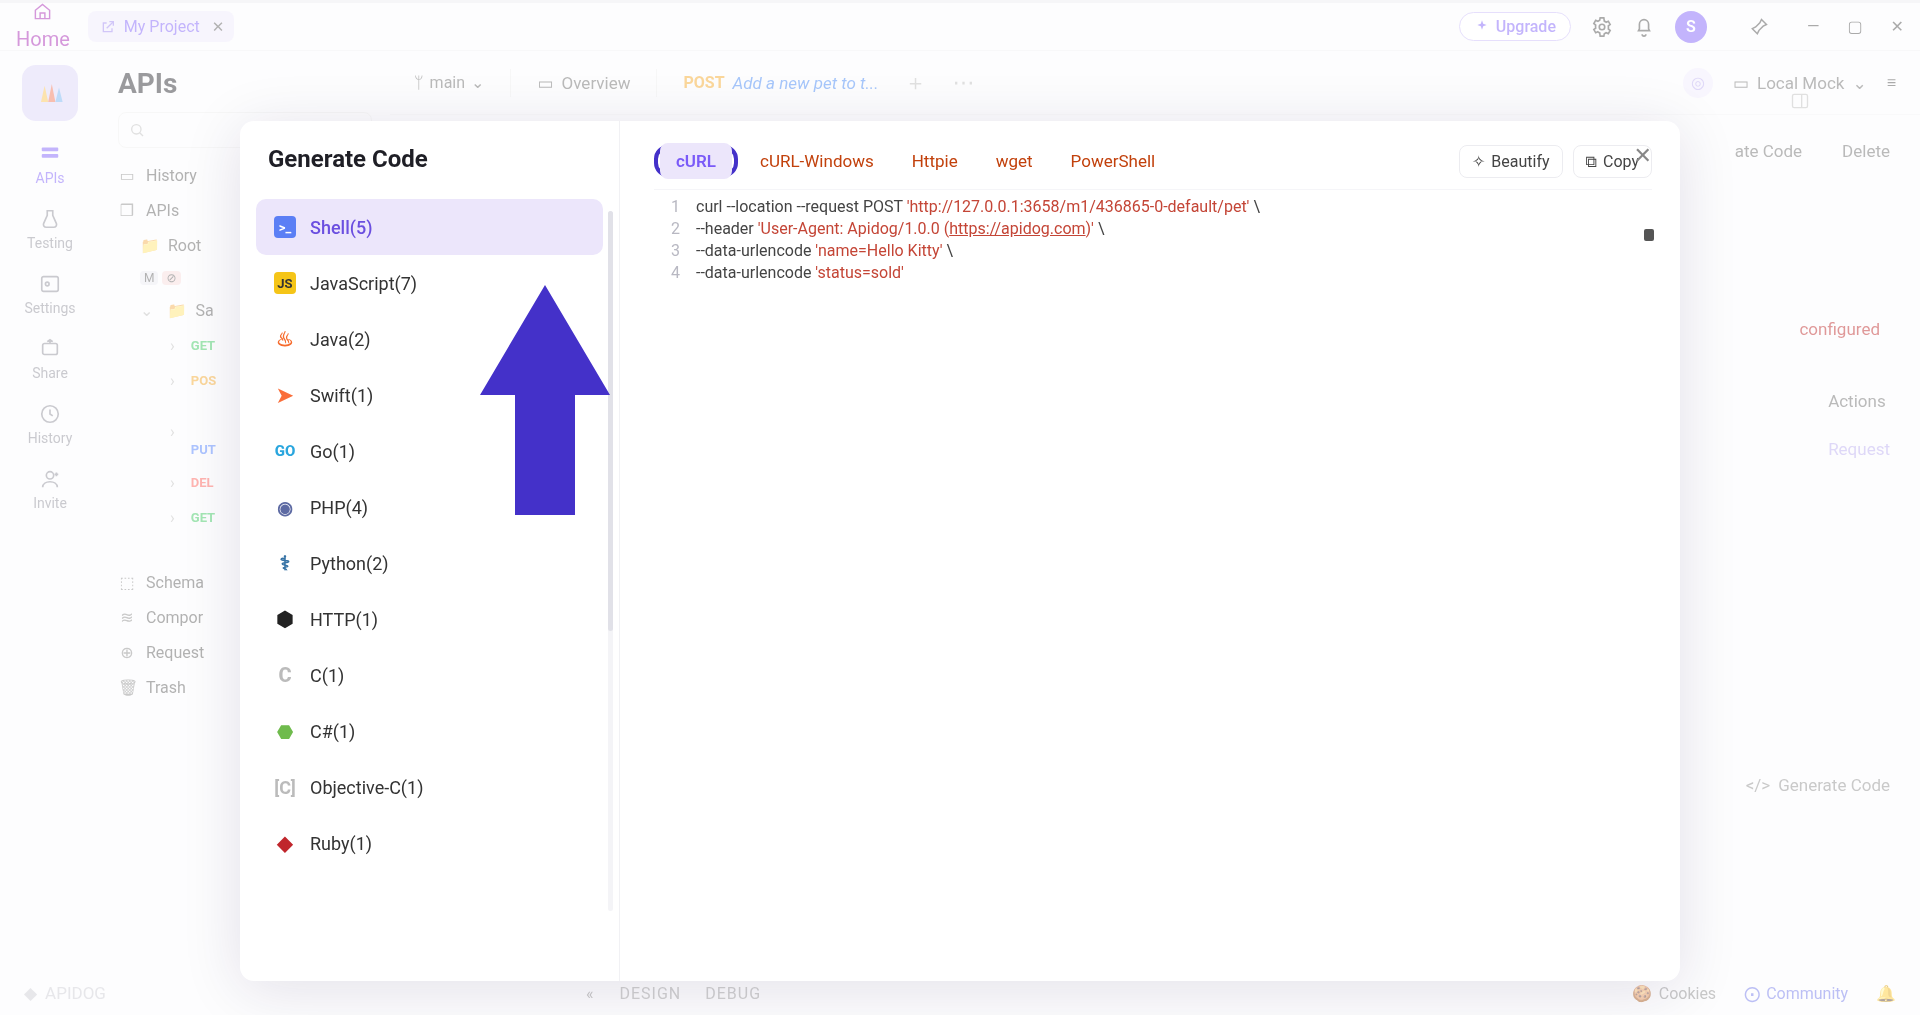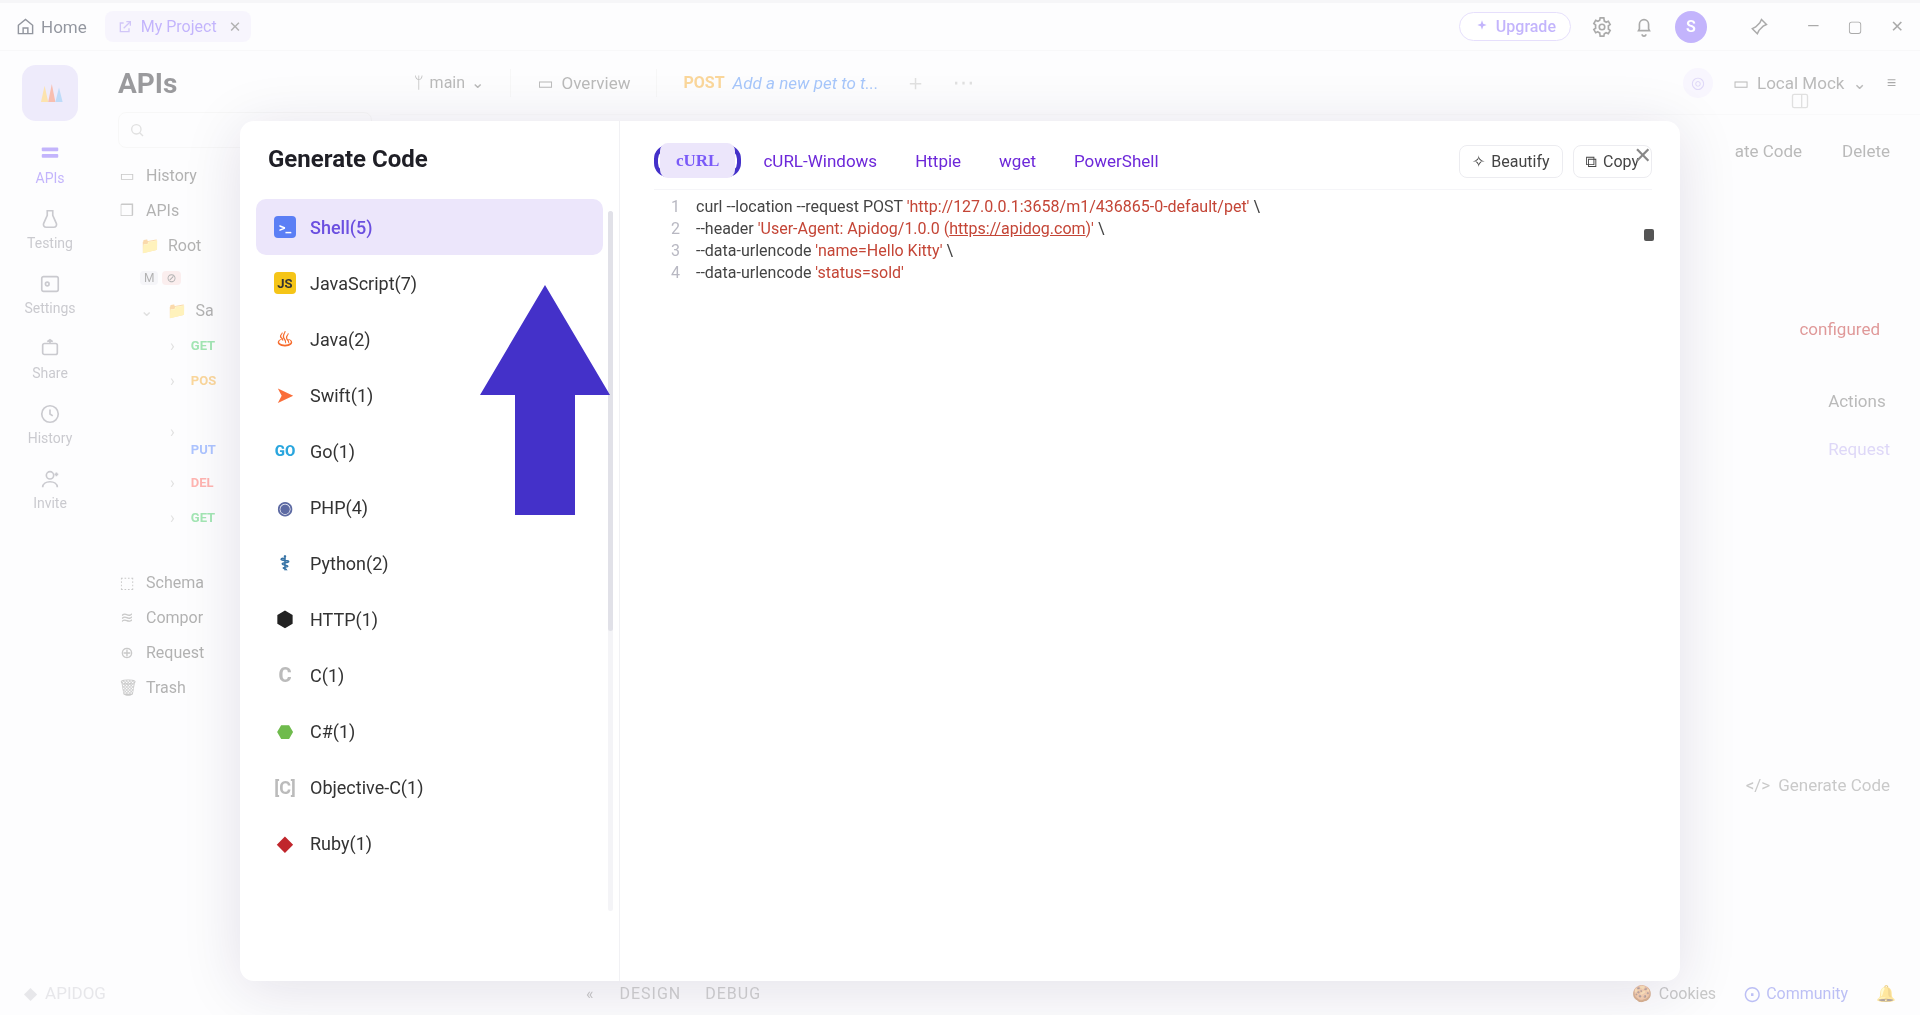--- a/index.html
+++ b/index.html
@@ -14,7 +14,7 @@
 
 .title-bar { height: 48px; display: flex; align-items: center; padding: 0 16px; border-bottom: 1px solid rgba(0,0,0,0.04); }
 .title-left { display: flex; align-items: center; gap: 18px; }
-.home-btn { display: flex; align-items: center; gap: 6px; color: #0f172a; font-size: 17px; cursor: pointer; }
+.home-btn { display: flex; align-items: center; gap: 6px; color: #a21caf; font-size: 20px; cursor: pointer; flex-direction: column; }
 .home-btn svg { width: 19px; height: 19px; }
 .proj-tab { display: flex; align-items: center; gap: 8px; background: #eee9fb; color: #7a5af8; border-radius: 8px; padding: 6px 10px 6px 12px; font-size: 16px; }
 .proj-tab .close { color: #555; font-size: 15px; margin-left: 4px; }

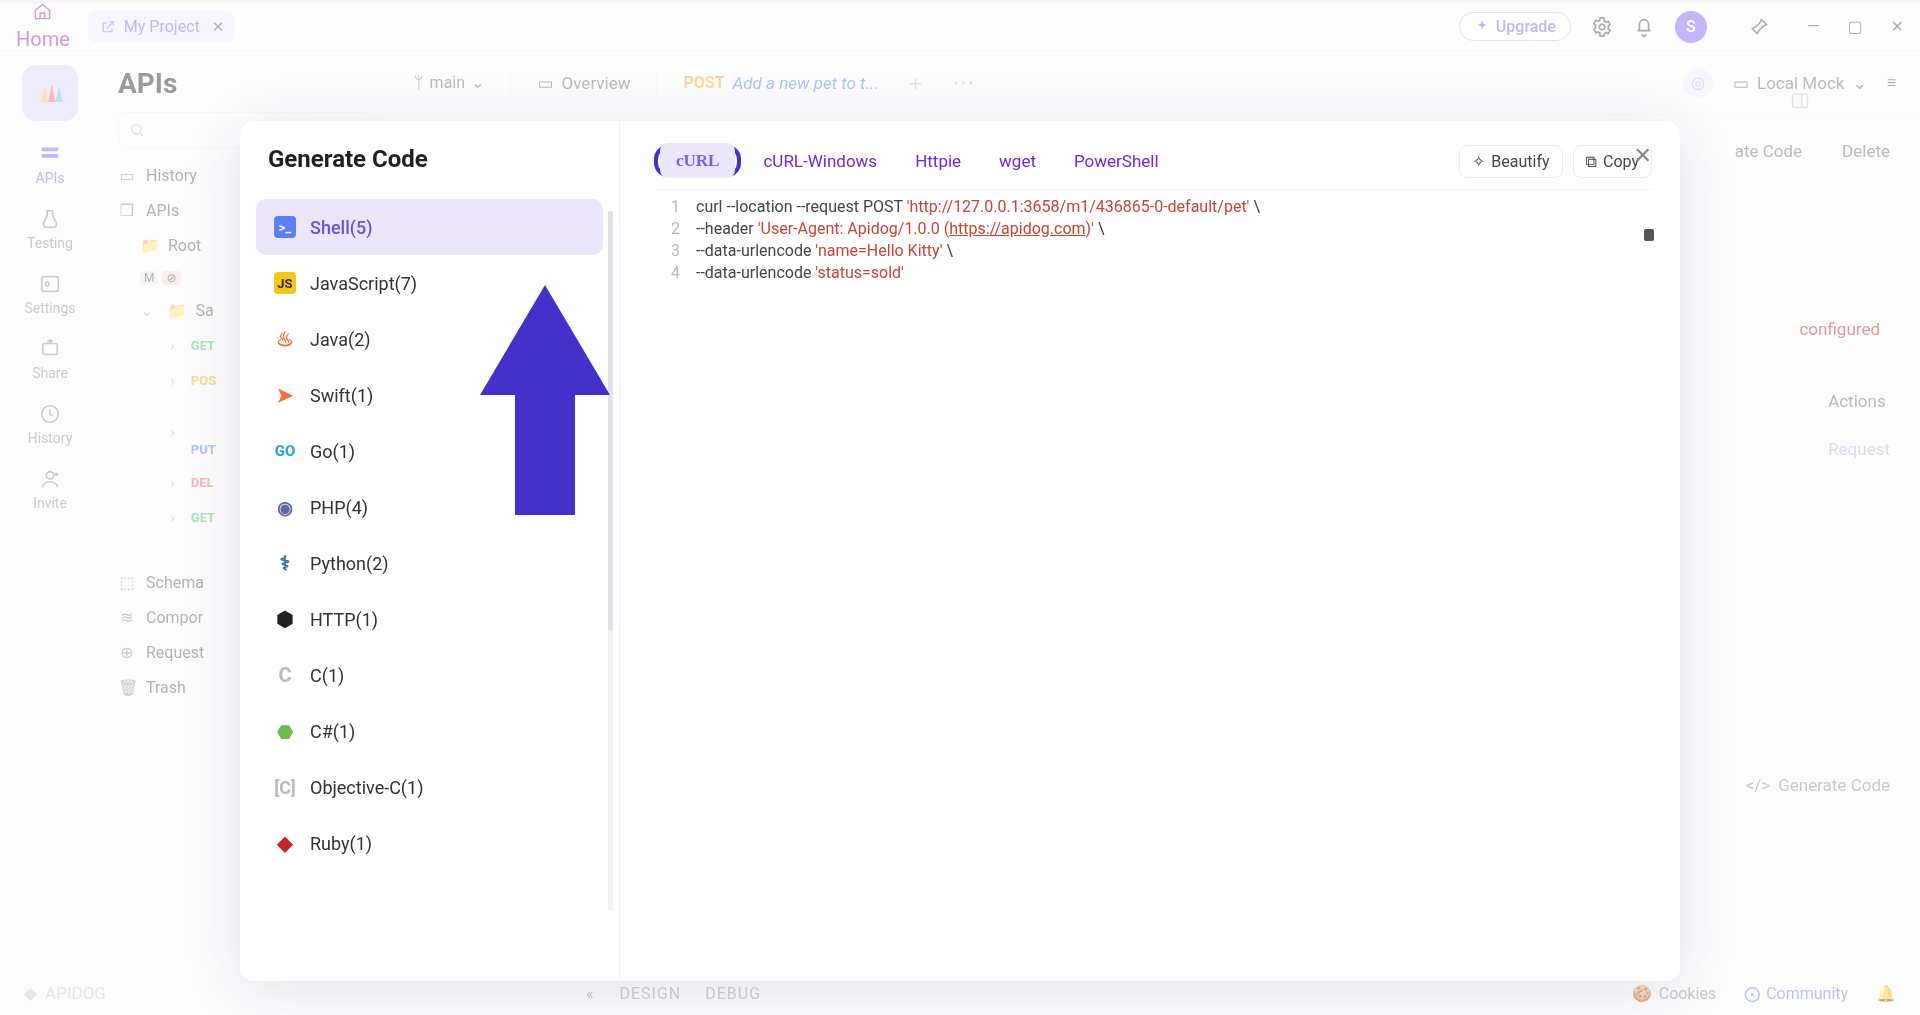--- a/index.html
+++ b/index.html
@@ -98,7 +98,7 @@
 .mr-close{position:absolute;right:28px;top:22px;color:#888;font-size:22px;cursor:pointer;}
 .subtabs-row{display:flex;align-items:center;gap:6px;margin-bottom:10px;}
 .subtab{padding:8px 16px;border-radius:8px;font-size:17px;color:#6d28d9;background:transparent;cursor:pointer;}
-.subtab.active{background:#ece6fb;color:#7a5af8;font-weight:600;font-family:Liberation Serif, serif;}
+.subtab.active{background:#ece6fb;color:#7a5af8;font-weight:600;}
 .curl-ring{border:4px solid #4431c9;border-radius:14px;padding:2px;}
 .right-tools{margin-left:auto;display:flex;gap:10px;}
 .tool-btn{display:flex;align-items:center;gap:6px;border:1px solid #ececf0;border-radius:8px;padding:6px 12px;font-size:16px;color:#444;cursor:pointer;}

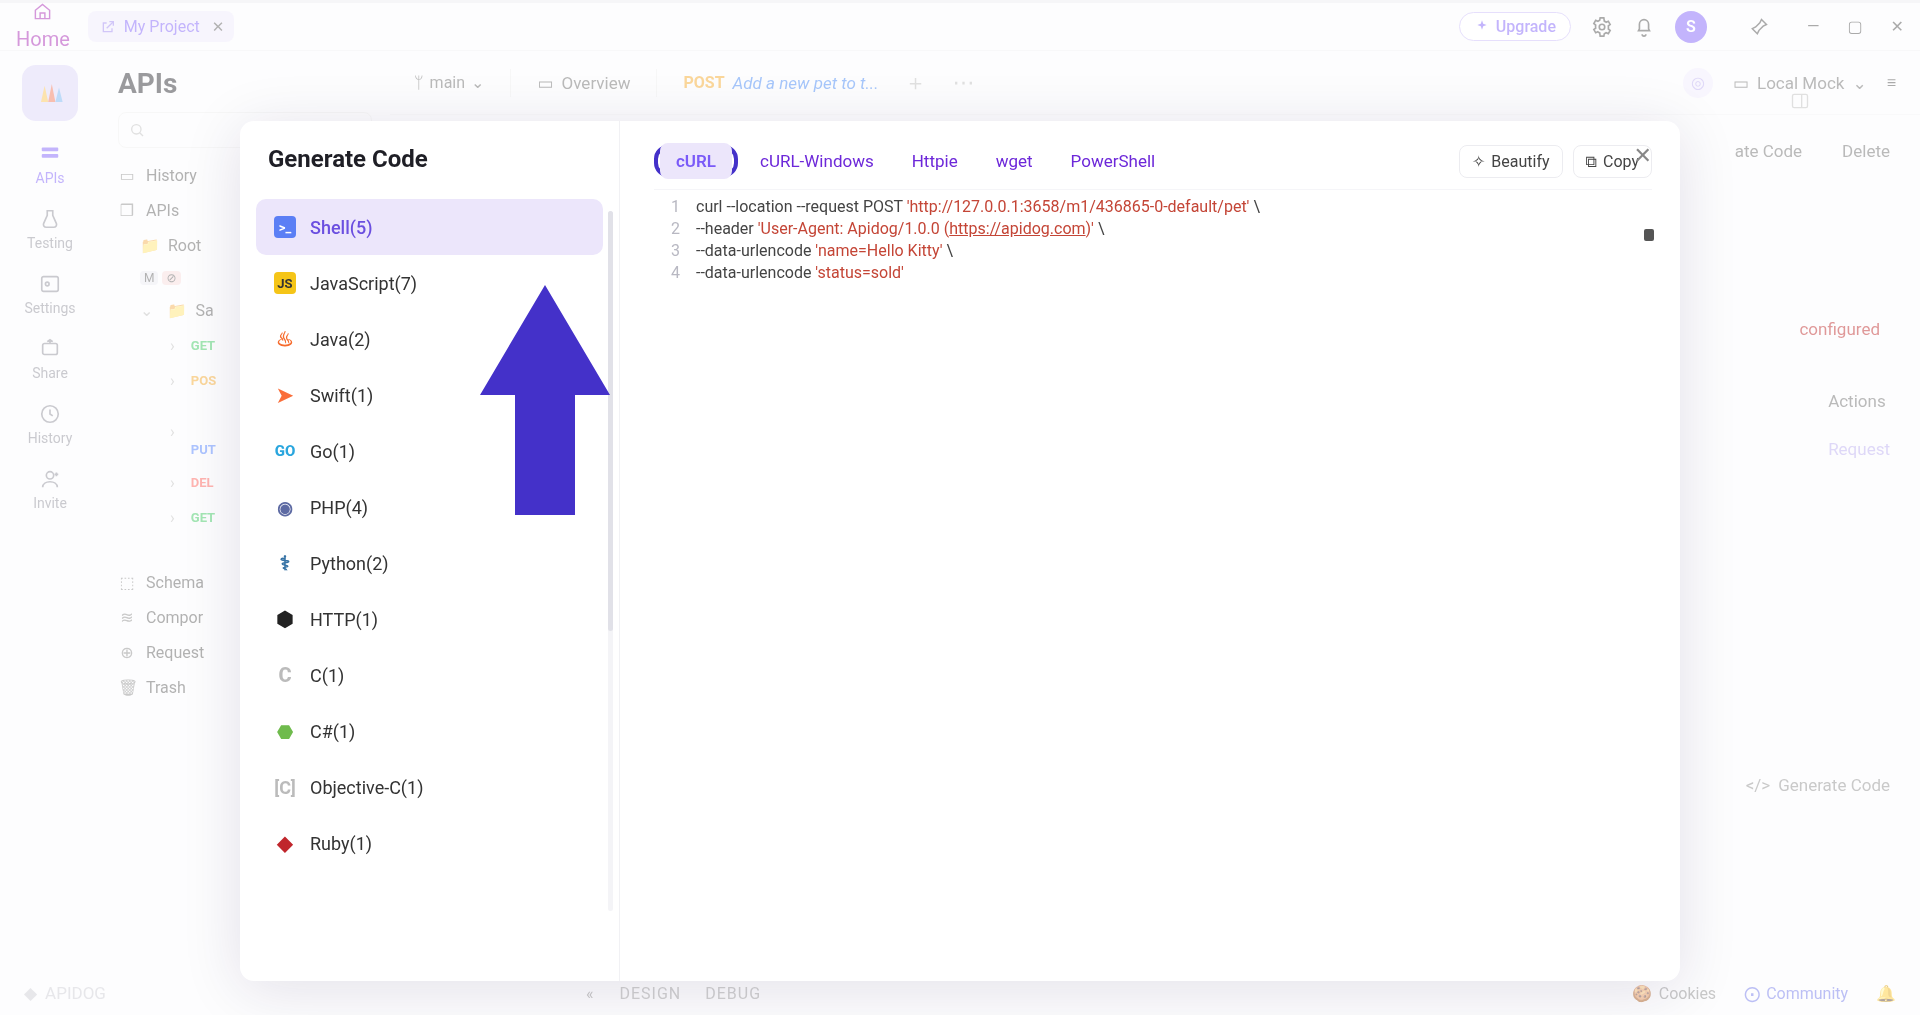--- a/index.html
+++ b/index.html
@@ -97,7 +97,7 @@
 .mr-title{font-size:21px;font-weight:600;color:#222;margin-bottom:20px;}
 .mr-close{position:absolute;right:28px;top:22px;color:#888;font-size:22px;cursor:pointer;}
 .subtabs-row{display:flex;align-items:center;gap:6px;margin-bottom:10px;}
-.subtab{padding:8px 16px;border-radius:8px;font-size:17px;color:#6d28d9;background:transparent;cursor:pointer;}
+.subtab{padding:8px 16px;border-radius:8px;font-size:17px;color:#c2410c;background:transparent;cursor:pointer;}
 .subtab.active{background:#ece6fb;color:#7a5af8;font-weight:600;}
 .curl-ring{border:4px solid #4431c9;border-radius:14px;padding:2px;}
 .right-tools{margin-left:auto;display:flex;gap:10px;}

